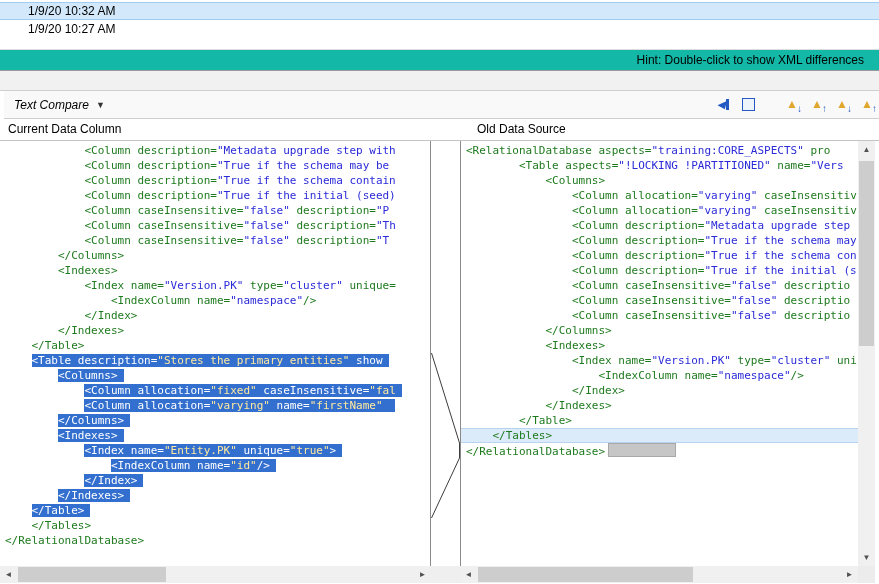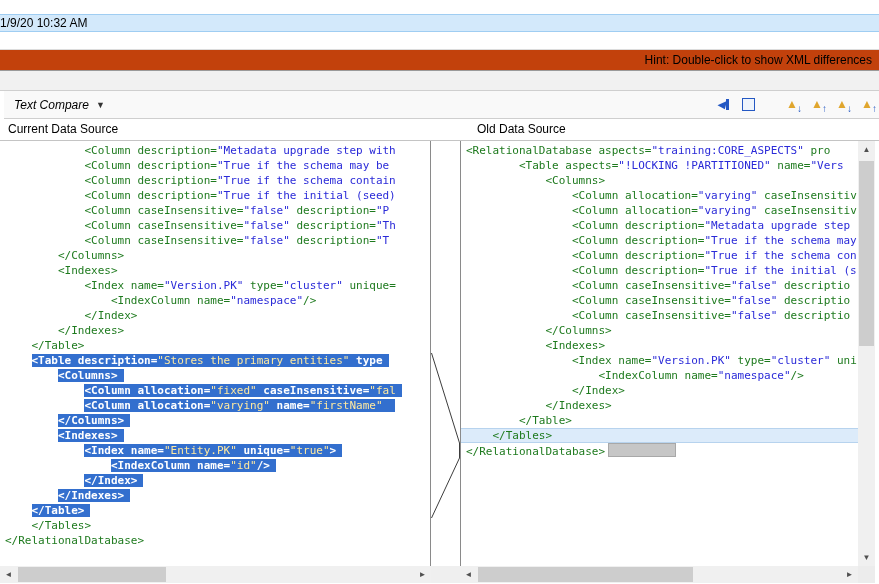--- a/index.html
+++ b/index.html
@@ -14,7 +14,7 @@
   .top-section{position:absolute;left:0;top:0;width:879px;height:70px;background:#fff;
                border-bottom:1px solid #9a9a9a;}
   .history-list{position:absolute;left:0;top:2px;right:0;}
-  .history-row{height:18px;line-height:18px;white-space:nowrap;margin-top:12px;}
+  .history-row{height:18px;line-height:18px;padding-left:28px;white-space:nowrap;}
   .history-row.selected{background:var(--histsel);border-top:1px solid #9fcdf2;border-bottom:1px solid #9fcdf2;height:16px;line-height:16px;}
   .hint-row{position:absolute;left:0;right:0;bottom:0;height:21px;line-height:21px;
             background:#c2410c;border-top:1px solid #dcdcdc;text-align:right;padding-right:7px;box-sizing:border-box;}

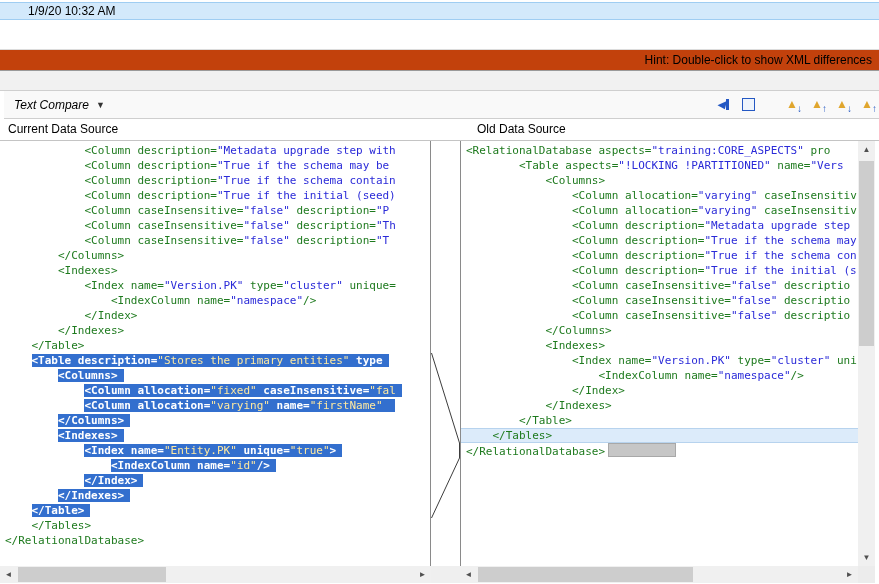--- a/index.html
+++ b/index.html
@@ -84,6 +84,7 @@
 <div class="top-section">
   <div class="history-list">
       <div class="history-row selected">1/9/20 10:32 AM</div>
+      <div class="history-row">1/9/20 10:27 AM</div>
     </div>
   <div class="hint-row">
     <span>Hint: Double-click to show XML differences</span>

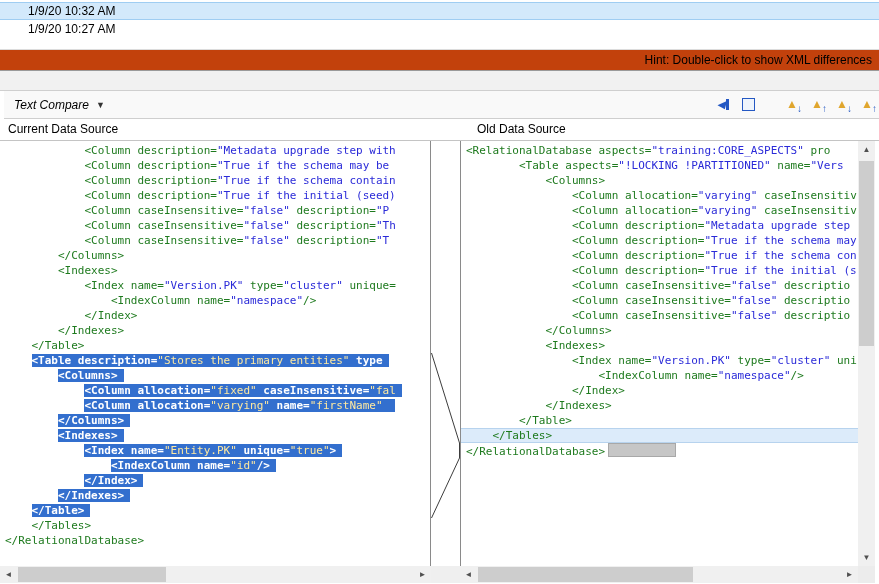--- a/index.html
+++ b/index.html
@@ -17,7 +17,7 @@
   .history-row{height:18px;line-height:18px;padding-left:28px;white-space:nowrap;}
   .history-row.selected{background:var(--histsel);border-top:1px solid #9fcdf2;border-bottom:1px solid #9fcdf2;height:16px;line-height:16px;}
   .hint-row{position:absolute;left:0;right:0;bottom:0;height:21px;line-height:21px;
-            background:#c2410c;border-top:1px solid #dcdcdc;text-align:right;padding-right:7px;box-sizing:border-box;}
+            background:#14b8a6;border-top:1px solid #dcdcdc;text-align:right;padding-right:15px;box-sizing:border-box;}
 
   
   .spacer{position:absolute;left:0;top:71px;width:879px;height:19px;background:#f1f1f1;border-bottom:1px solid #cfcfcf;}

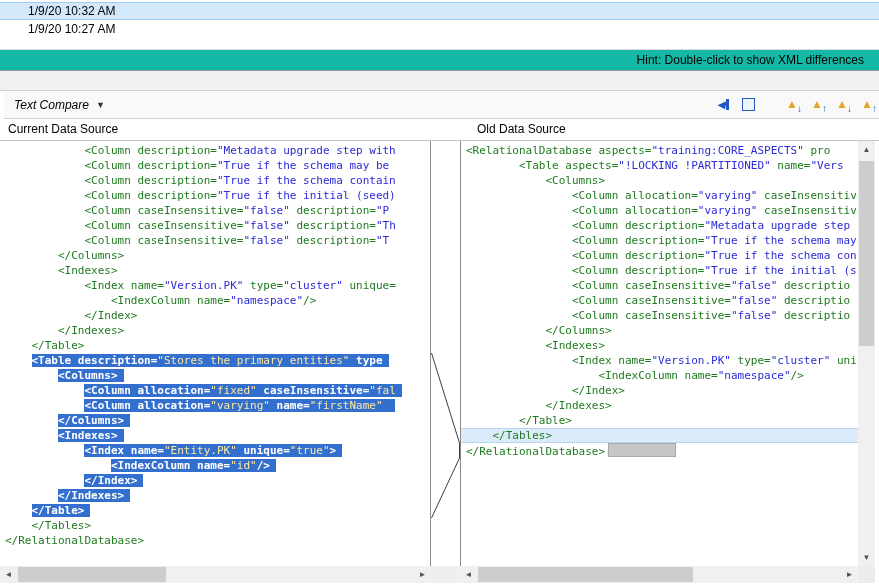--- a/index.html
+++ b/index.html
@@ -126,7 +126,7 @@
 </div>
 
 <div class="pane-headers">
-  <span class="pane-title-left">Current Data Source</span>
+  <span class="pane-title-left">Current Data Column</span>
   <span class="pane-title-right">Old Data Source</span>
 </div>
 

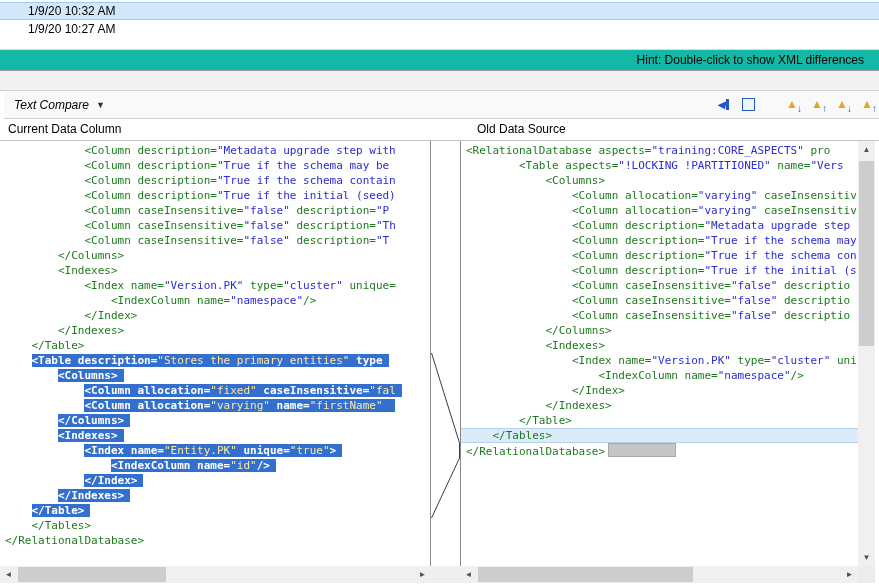--- a/index.html
+++ b/index.html
@@ -52,7 +52,7 @@
   .tok-str{color:var(--blue);}
   .line-bg{display:inline;}
   .code-line.sel .line-bg{background:var(--sel);padding-right:6px;}
-  .code-line.sel .line-bg .tok-tag{color:#ffffff;font-weight:bold;}
+  .code-line.sel .line-bg .tok-tag{color:#ffffff;}
   .code-line.sel .line-bg .tok-str{color:#ffe9a0;}
   .code-line.target{background:var(--targetbg);box-shadow:inset 0 1px 0 #b7d3ee,inset 0 -1px 0 #b7d3ee;}
   .stub-box{display:inline-block;width:66px;height:12px;background:#c6c6c6;border:1px solid #a8a8a8;

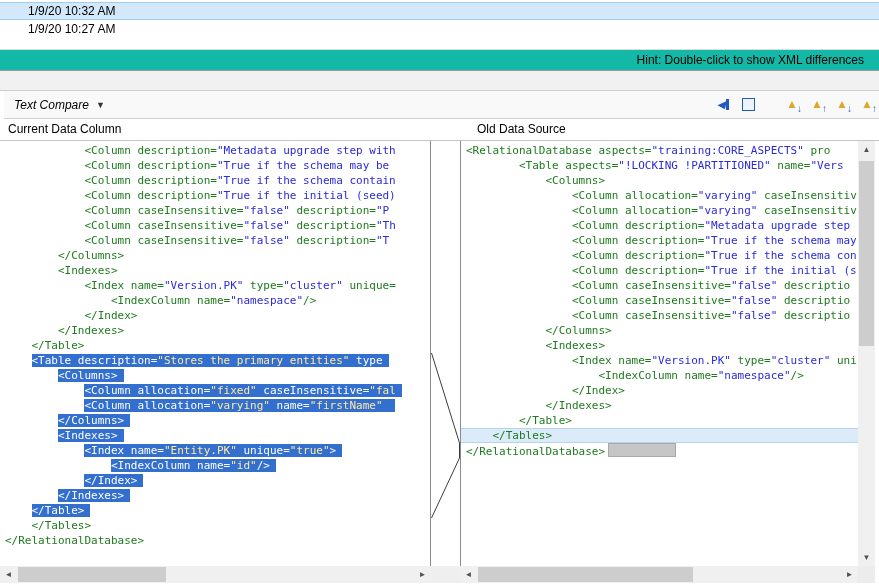--- a/index.html
+++ b/index.html
@@ -145,7 +145,7 @@
     <div class="code-line"><span class="tok-lead">            </span><span class="line-bg"><span class="tok-tag">&lt;/Index&gt;</span></span></div>
     <div class="code-line"><span class="tok-lead">        </span><span class="line-bg"><span class="tok-tag">&lt;/Indexes&gt;</span></span></div>
     <div class="code-line"><span class="tok-lead">    </span><span class="line-bg"><span class="tok-tag">&lt;/Table&gt;</span></span></div>
-    <div class="code-line sel"><span class="tok-lead">    </span><span class="line-bg"><span class="tok-tag">&lt;Table description=</span><span class="tok-str">"Stores the primary entities"</span><span class="tok-tag"> type</span></span></div>
+    <div class="code-line sel"><span class="tok-lead">    </span><span class="line-bg"><span class="tok-tag">&lt;Table description=</span><span class="tok-str">"Stores the primary entities"</span><span class="tok-tag"> show</span></span></div>
     <div class="code-line sel"><span class="tok-lead">        </span><span class="line-bg"><span class="tok-tag">&lt;Columns&gt;</span></span></div>
     <div class="code-line sel"><span class="tok-lead">            </span><span class="line-bg"><span class="tok-tag">&lt;Column allocation=</span><span class="tok-str">"fixed"</span><span class="tok-tag"> caseInsensitive=</span><span class="tok-str">"fal</span></span></div>
     <div class="code-line sel"><span class="tok-lead">            </span><span class="line-bg"><span class="tok-tag">&lt;Column allocation=</span><span class="tok-str">"varying"</span><span class="tok-tag"> name=</span><span class="tok-str">"firstName"</span><span class="tok-tag"> </span></span></div>

